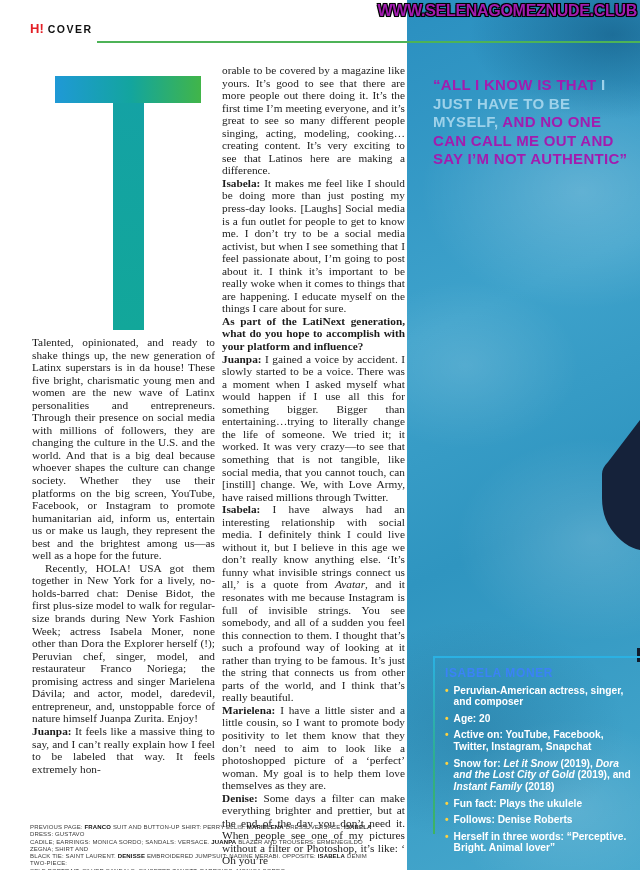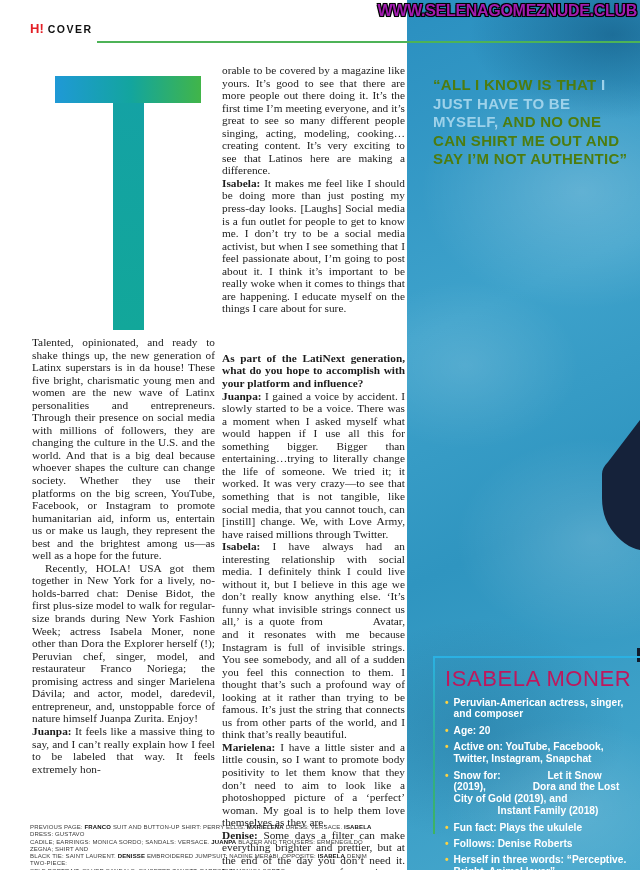--- a/index.html
+++ b/index.html
@@ -47,7 +47,7 @@
   .pull-quote{position:absolute;left:433px;top:76px;width:198px;z-index:4;
     font-family:"Liberation Sans",sans-serif;font-weight:bold;font-size:15px;
     line-height:18.5px;letter-spacing:0.3px;}
-  .q-white{color:#4d7c0f;} .q-blue{color:#9ed2ea;}
+  .q-white{color:#a21caf;} .q-blue{color:#9ed2ea;}
   
   .bracket-top{position:absolute;left:433px;top:656px;width:207px;height:2px;background:#2bb1e3;z-index:4;}
   .bracket-left{position:absolute;left:433px;top:656px;width:2px;height:178px;

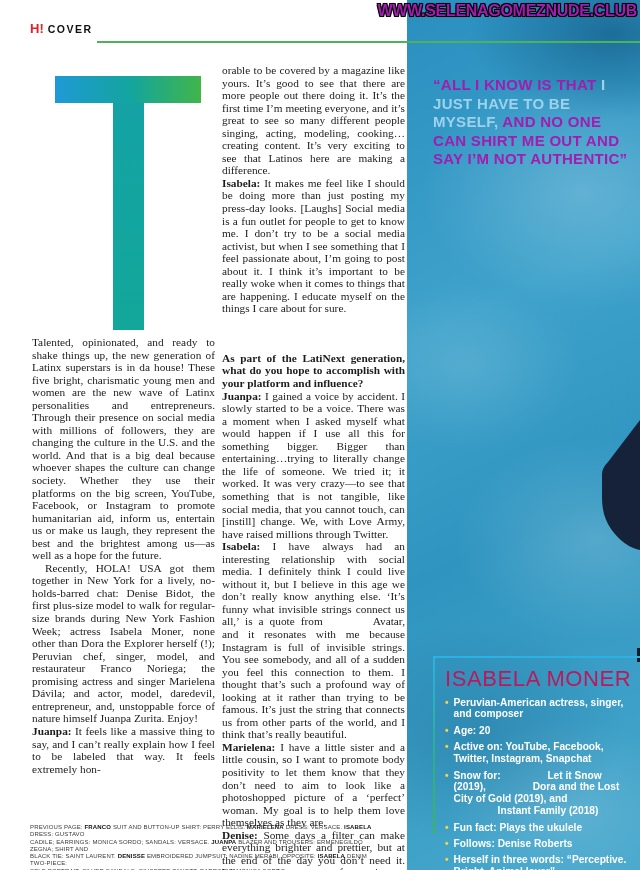--- a/index.html
+++ b/index.html
@@ -104,7 +104,7 @@
       <p><span class="b">Denise: </span><span>Some days a filter can make everything brighter and prettier, but at the end of the day you don’t need it. When people see one of my pictures without a filter or Photoshop, it’s like: ‘ Oh you’re</span></p>
     </div>
 
-  <div class="pull-quote"><span class="q-white">“ALL I KNOW IS THAT </span><span class="q-blue">I JUST HAVE TO BE MYSELF,</span><span class="q-white"> AND NO ONE CAN SHIRT ME OUT AND SAY I’M NOT AUTHENTIC”</span></div>
+  <div class="pull-quote"><span class="q-white">“ALL I KNOW IS THAT </span><span class="q-blue">I JUST HAVE TO BE MYSELF,</span><span class="q-white"> AND NO ONE CAN CALL ME OUT AND SAY I’M NOT AUTHENTIC”</span></div>
 
   <div class="bracket-top"></div>
   <div class="bracket-left"></div>

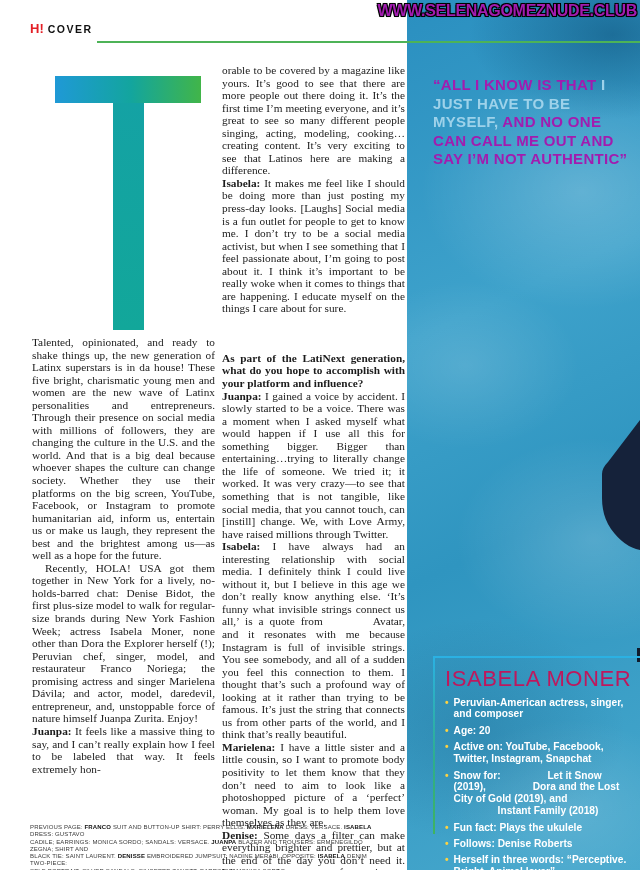--- a/index.html
+++ b/index.html
@@ -39,7 +39,7 @@
   .col p{margin:0;}
   .col p.indent{text-indent:13px;}
   .col p.gap{margin-top:13px;}
-  .col p.q-bold{font-weight:bold;margin-top:37px;}
+  .col p.q-bold{font-weight:bold;}
   .col1{left:32px;top:336px;}
   .col2{left:222px;top:64px;}
   .b{font-weight:bold;} .i{margin-left:44px;}

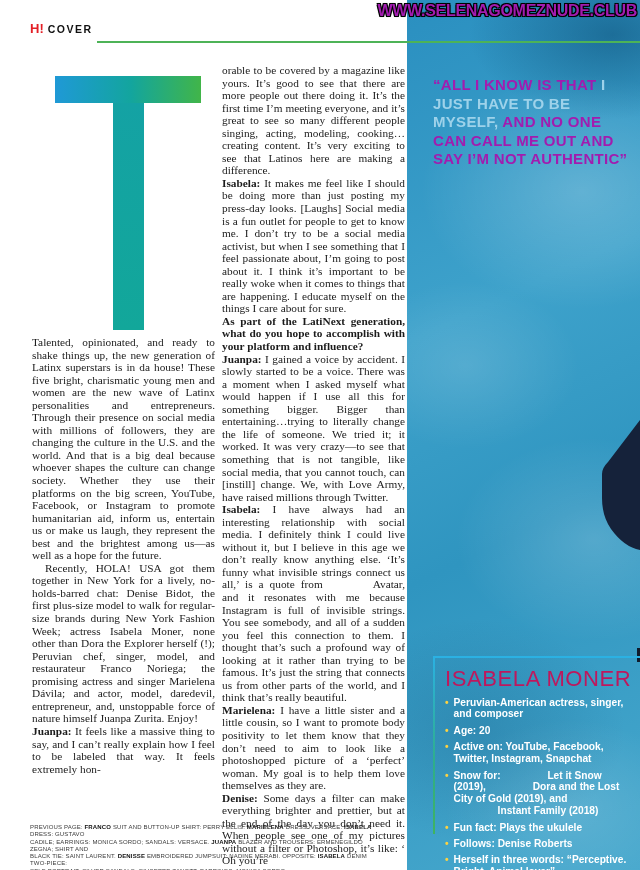--- a/index.html
+++ b/index.html
@@ -42,7 +42,7 @@
   .col p.q-bold{font-weight:bold;}
   .col1{left:32px;top:336px;}
   .col2{left:222px;top:64px;}
-  .b{font-weight:bold;} .i{margin-left:44px;}
+  .b{font-weight:bold;} .i{font-style:italic;}
   
   .pull-quote{position:absolute;left:433px;top:76px;width:198px;z-index:4;
     font-family:"Liberation Sans",sans-serif;font-weight:bold;font-size:15px;

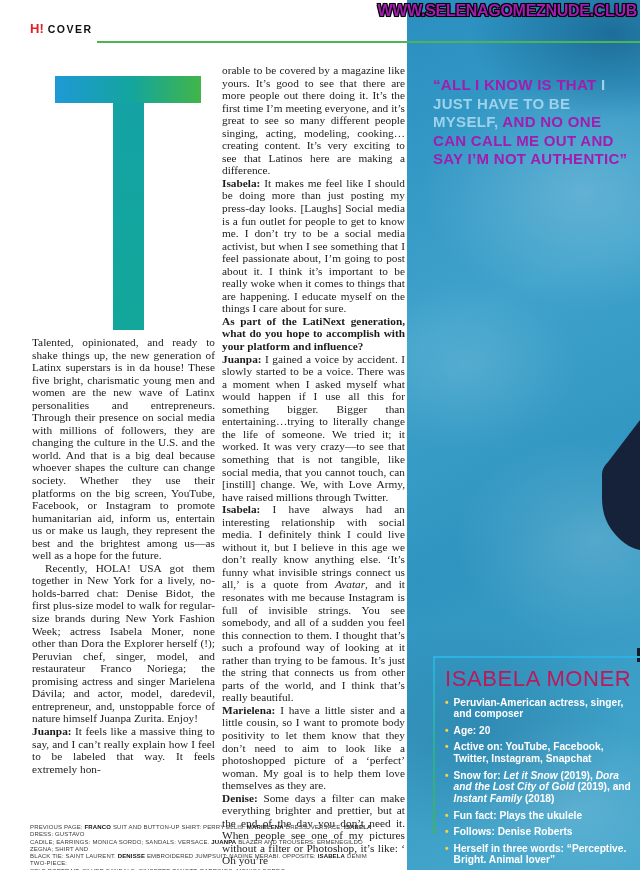--- a/index.html
+++ b/index.html
@@ -54,7 +54,7 @@
     background:linear-gradient(180deg,#2bb1e3 0%,#2fae8a 60%,#3fb35f 100%);z-index:4;}
   .sidebar{position:absolute;left:445px;top:666px;width:188px;z-index:4;
     font-family:"Liberation Sans",sans-serif;color:#fff;}
-  .sidebar h2{margin:0 0 4px 0;font-size:22px;font-weight:normal;letter-spacing:0.6px;color:#be185d;}
+  .sidebar h2{margin:0 0 4px 0;font-size:12px;font-weight:bold;letter-spacing:0.6px;color:#3b82f6;}
   .sidebar ul{list-style:none;margin:0;padding:0;}
   .sidebar li{display:flex;gap:5px;margin-top:4.5px;font-size:10.2px;line-height:11.9px;font-weight:bold;}
   .sidebar .bullet{color:#ffd23f;flex:0 0 auto;}

